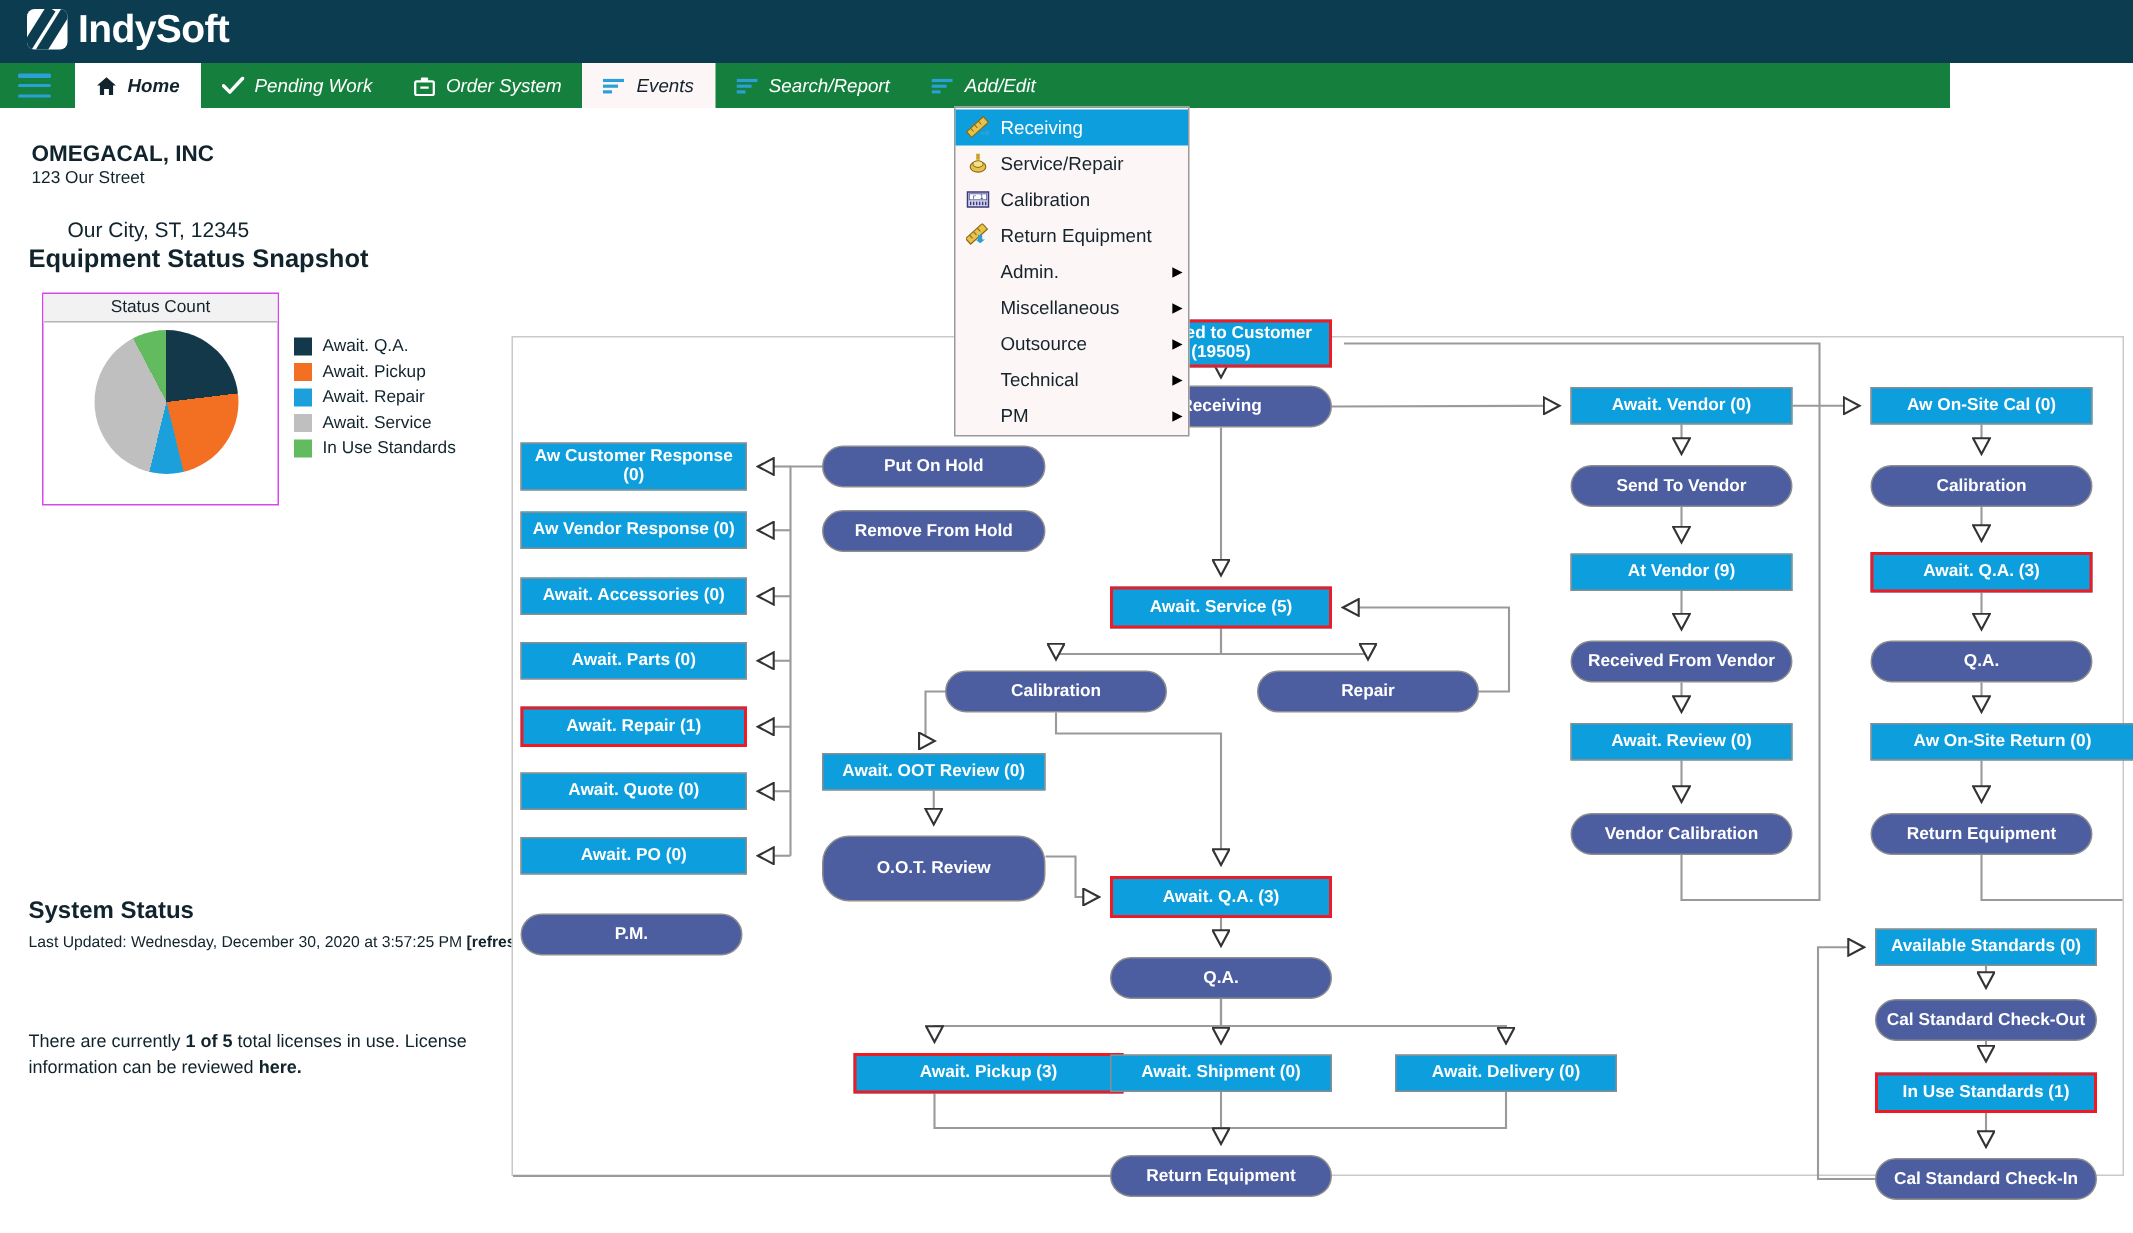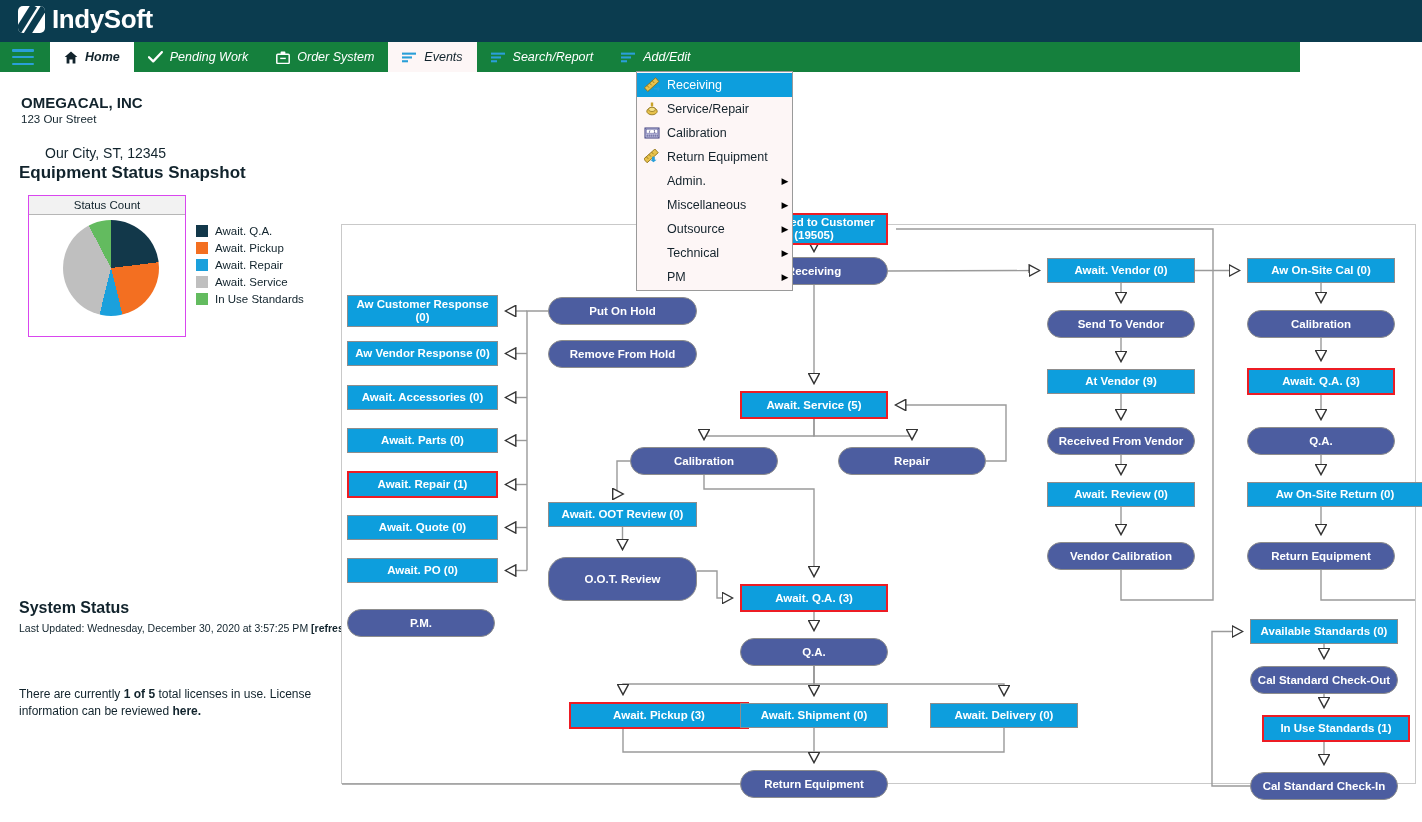--- a/index.html
+++ b/index.html
@@ -428,7 +428,7 @@
     <div class="node action" style="left: 1247px; top: 542px; width: 148px; height: 28px;">Return Equipment</div>
     <div class="node state" style="left: 1250px; top: 619px; width: 148px; height: 25px;">Available Standards (0)</div>
     <div class="node action" style="left: 1250px; top: 666px; width: 148px; height: 28px;">Cal Standard Check-Out</div>
-    <div class="node state alert" style="left: 1250px; top: 715px; width: 148px; height: 27px; margin-left: 12px;">In Use Standards (1)</div>
+    <div class="node state alert" style="left: 1250px; top: 715px; width: 148px; height: 27px;">In Use Standards (1)</div>
     <div class="node action" style="left: 1250px; top: 772px; width: 148px; height: 28px;">Cal Standard Check-In</div>
   </div>
 

